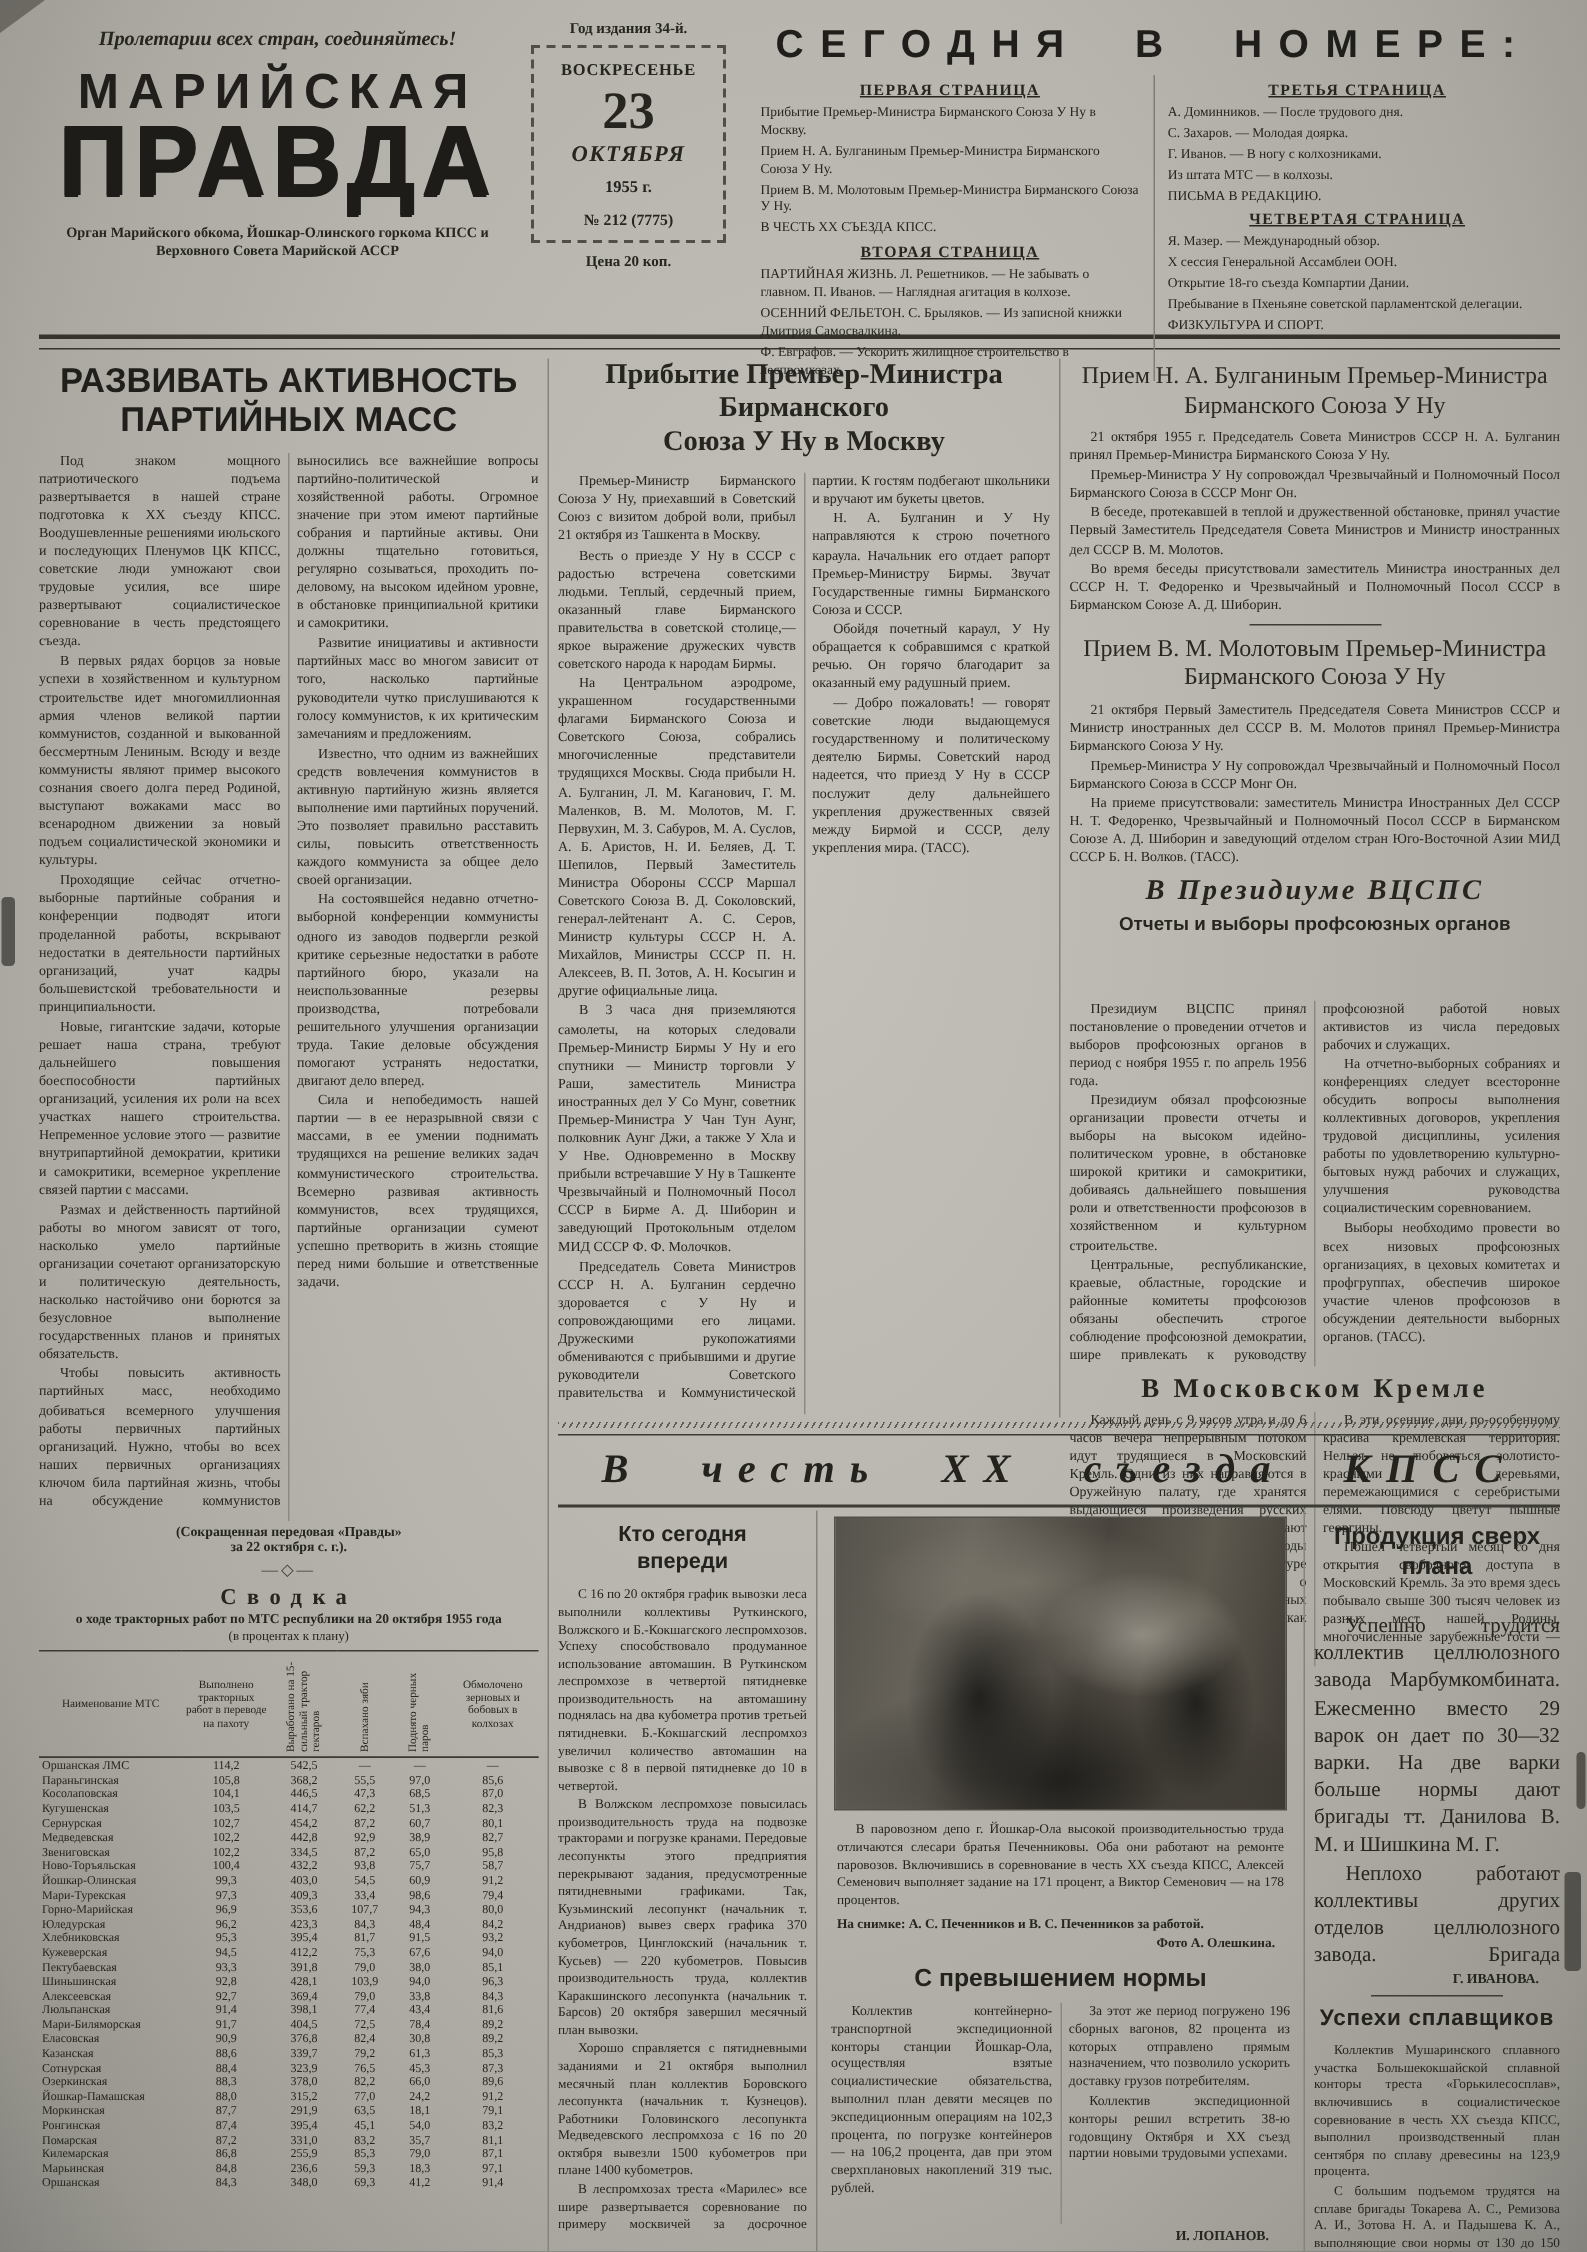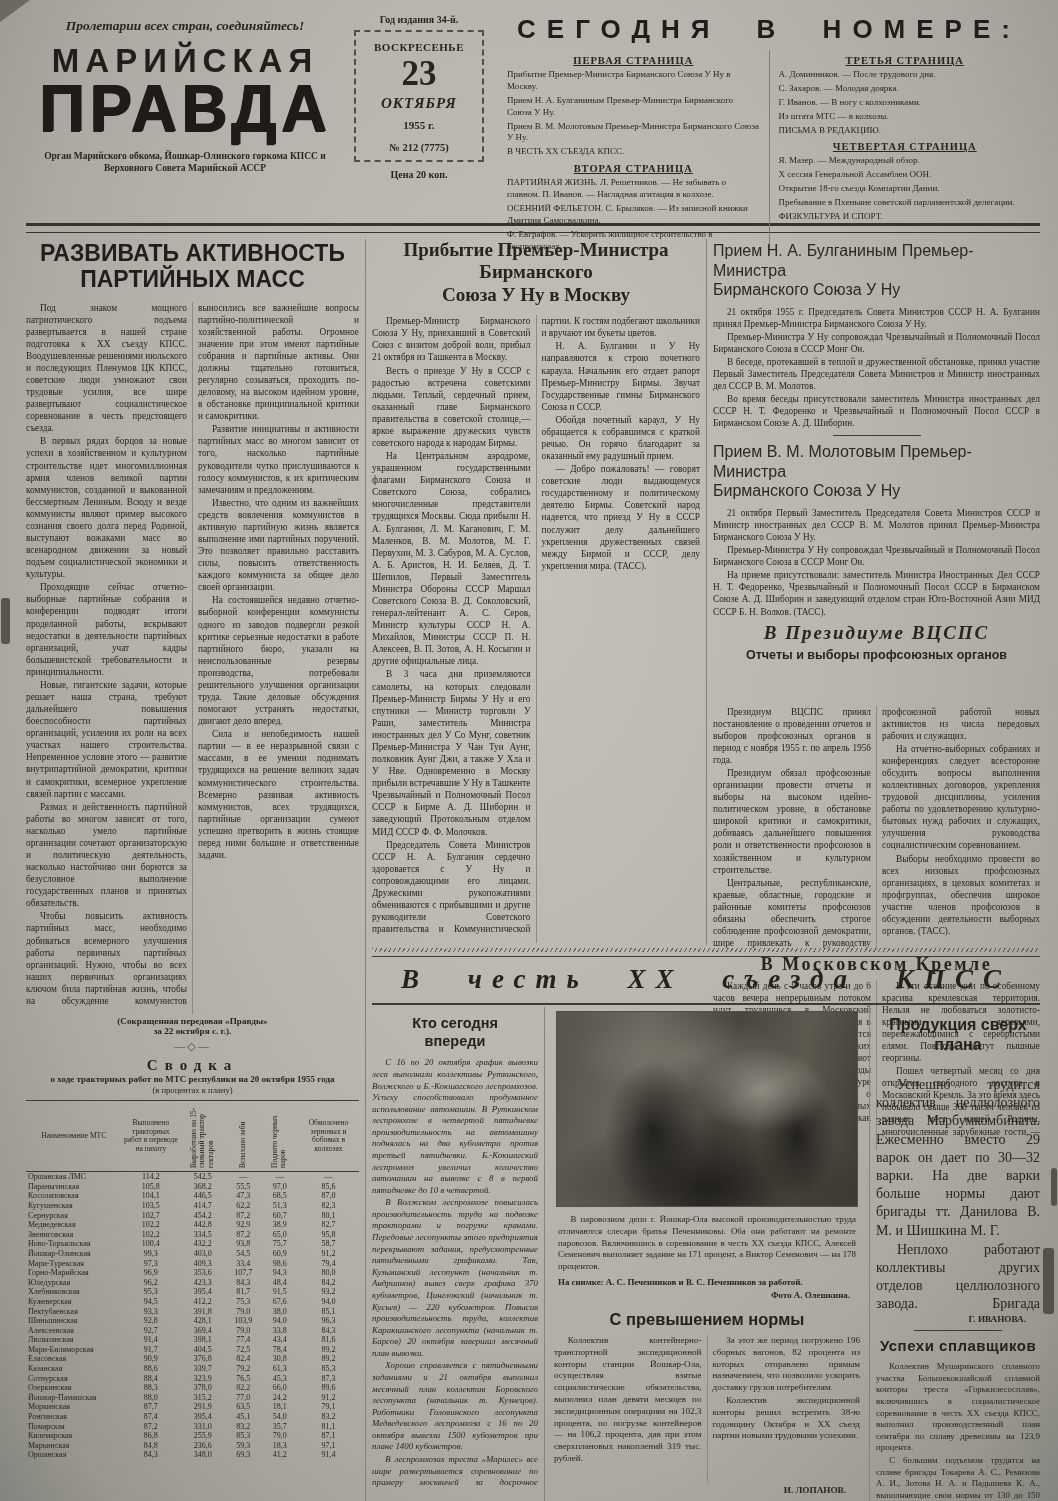--- a/index.html
+++ b/index.html
@@ -75,7 +75,7 @@
   .arr-title { font-weight:bold; font-size:19px; line-height:1.18; text-align:center; margin:0 0 9px; }
   .arr-text { height:628px; }
 
-  .rec-title { font-family:Liberation Sans, sans-serif; font-size:16px; line-height:1.22; margin:2px 0 6px; color:#2a2923; }
+  .rec-title { font-family:Liberation Serif, serif; font-size:16px; line-height:1.22; text-align:center; margin:2px 0 6px; color:#2a2923; }
   .rec-text p.par { font-size:9.3px; }
   .short-rule { width:88px; border-top:1.5px solid #3c3b35; margin:6px auto; }
 

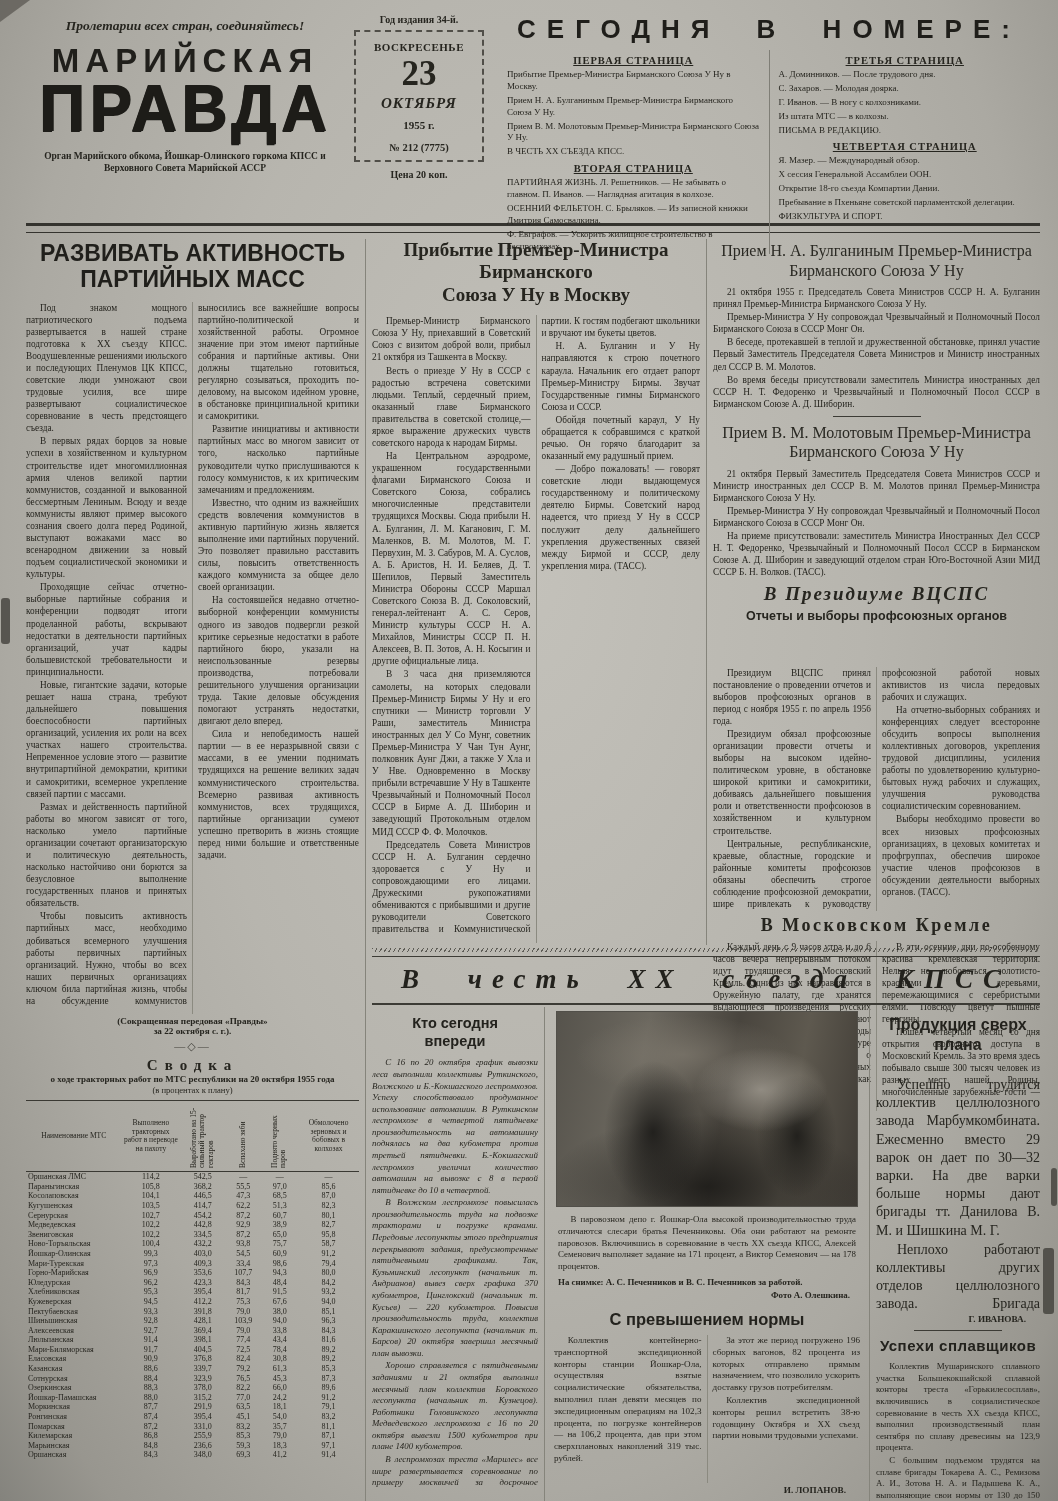--- a/index.html
+++ b/index.html
@@ -94,7 +94,7 @@
   .whocol { width:166px; }
   .sans-head { font-family:"Liberation Sans",sans-serif; font-weight:bold; text-align:center; line-height:1.22; color:#23221d; }
   .who-title { font-size:14.5px; margin:8px 0 7px; }
-  .who-text { height:430px; overflow:hidden; font-size:8.9px;font-style:italic; }
+  .who-text { height:430px; overflow:hidden; font-size:8.9px; }
 
   .photocol { flex:1; min-width:0; padding:0 3px; }
   .photo { height:194px; margin:4px 2px 7px; border:1px solid #514f49;

